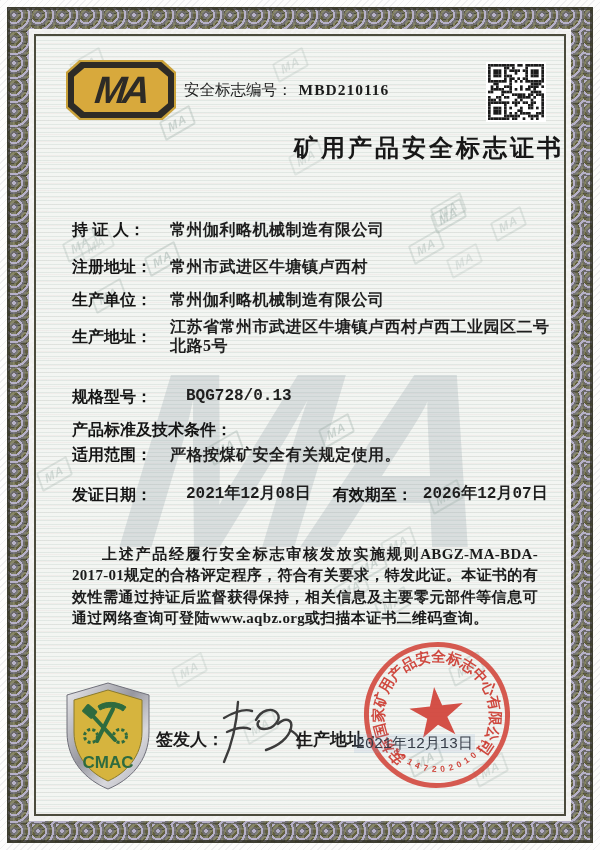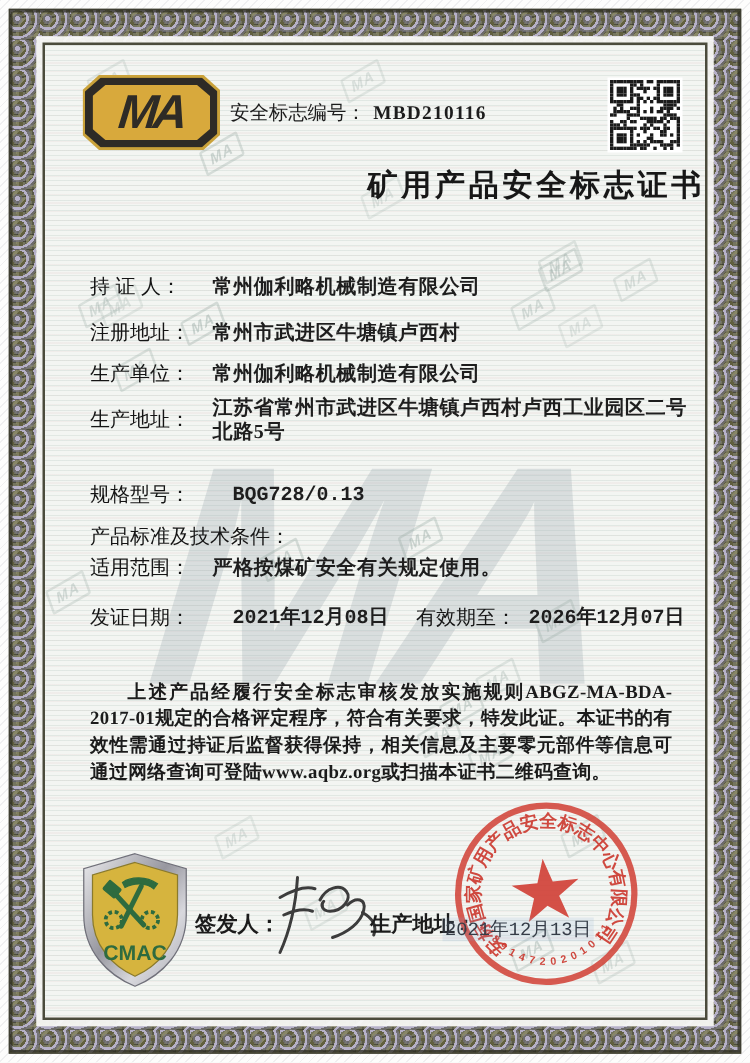--- a/index.html
+++ b/index.html
@@ -74,7 +74,7 @@
     font-size:24px;letter-spacing:3px;color:#171717;}
 
   .frow{position:absolute;left:36px;right:14px;display:flex;align-items:flex-start;line-height:19px;}
-  .flabel{flex:none;font-weight:400;font-size:16px;color:#141414;white-space:pre;}
+  .flabel{flex:none;font-weight:700;font-size:16px;color:#141414;white-space:pre;}
   .w98{width:98px;}
   .fvalue{font-family:"Liberation Serif","DejaVu Serif",serif;font-weight:700;
     font-size:16px;color:#1e1e1e;letter-spacing:.5px;}

